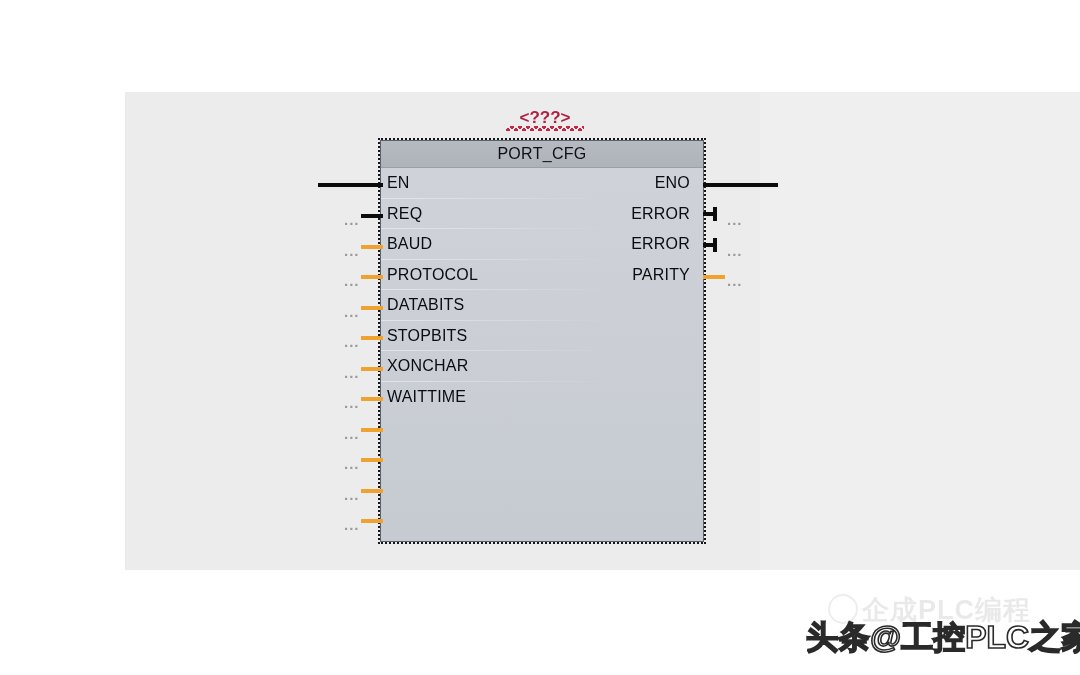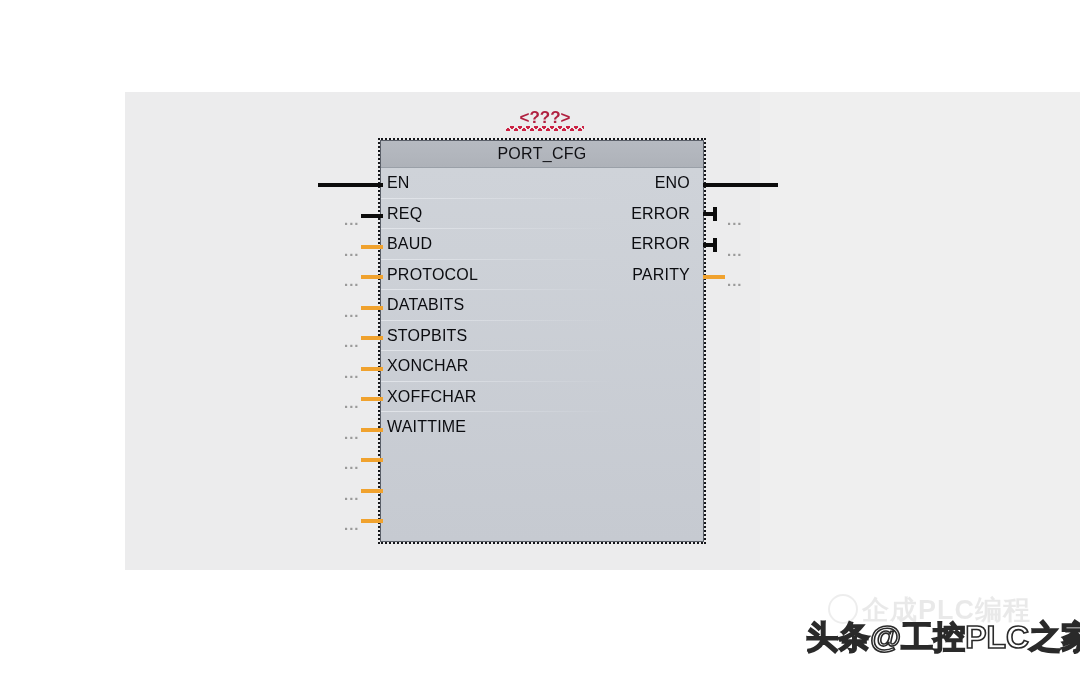--- a/index.html
+++ b/index.html
@@ -318,10 +318,6 @@
       <span class="sep"></span>
     </div>
 
-    <div class="fb-row">
-      <span class="pin-name in">XOFFCHAR</span>
-      <span class="sep"></span>
-    </div>
 
     <div class="fb-row">
       <span class="pin-name in">WAITTIME</span>

